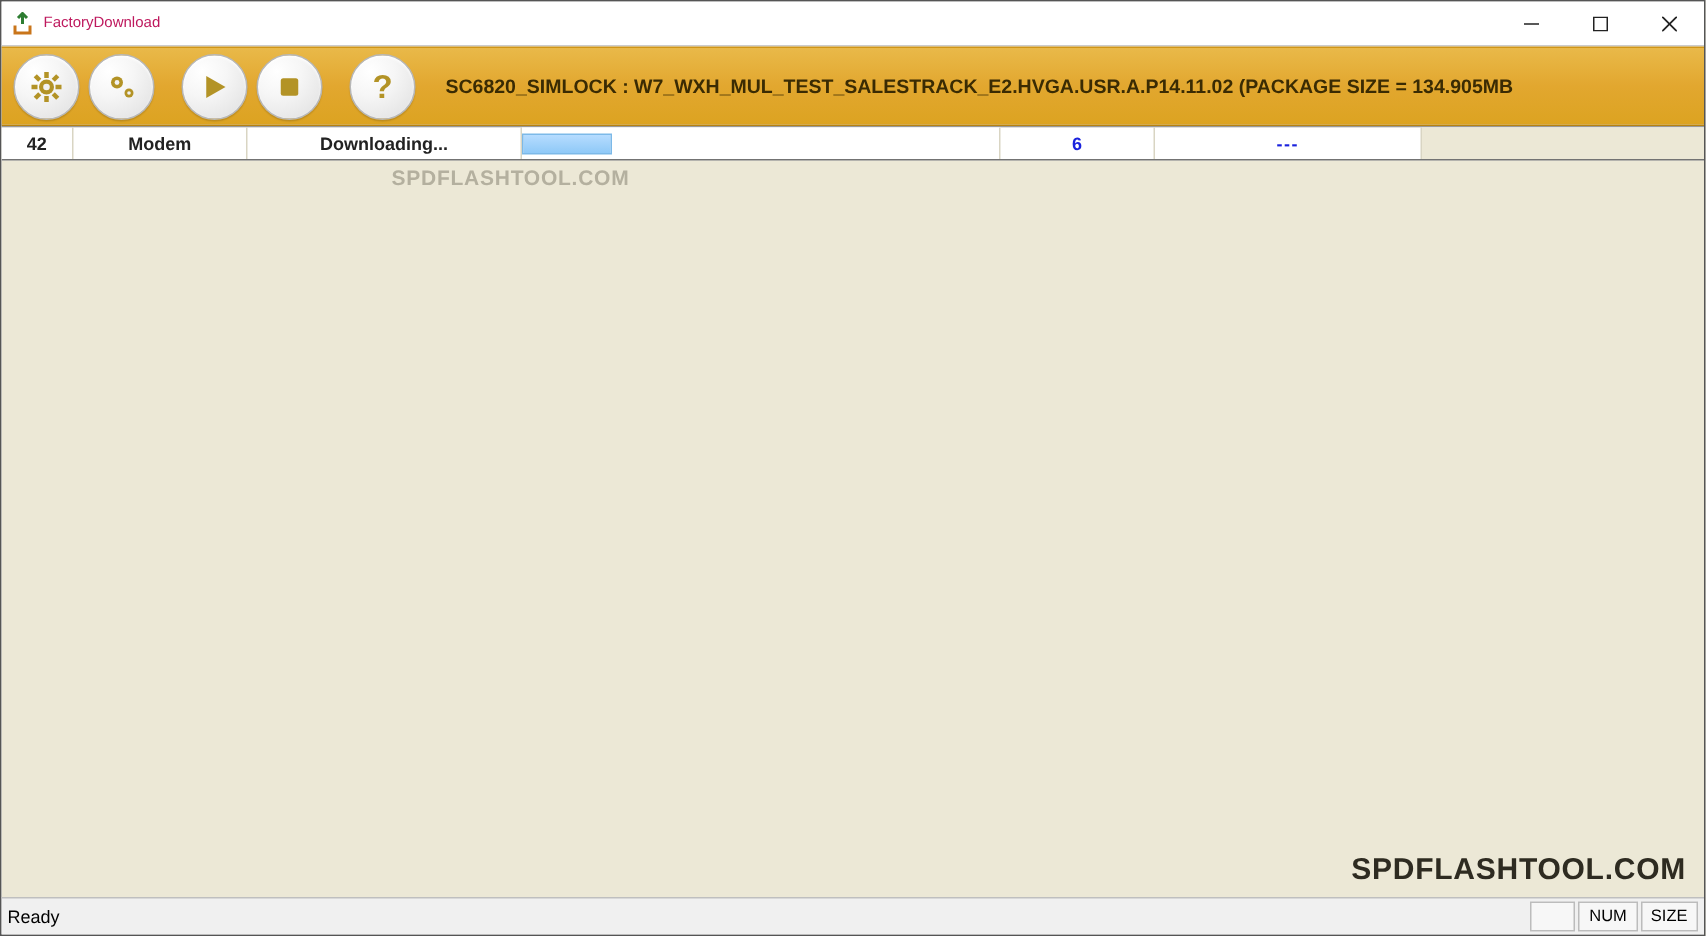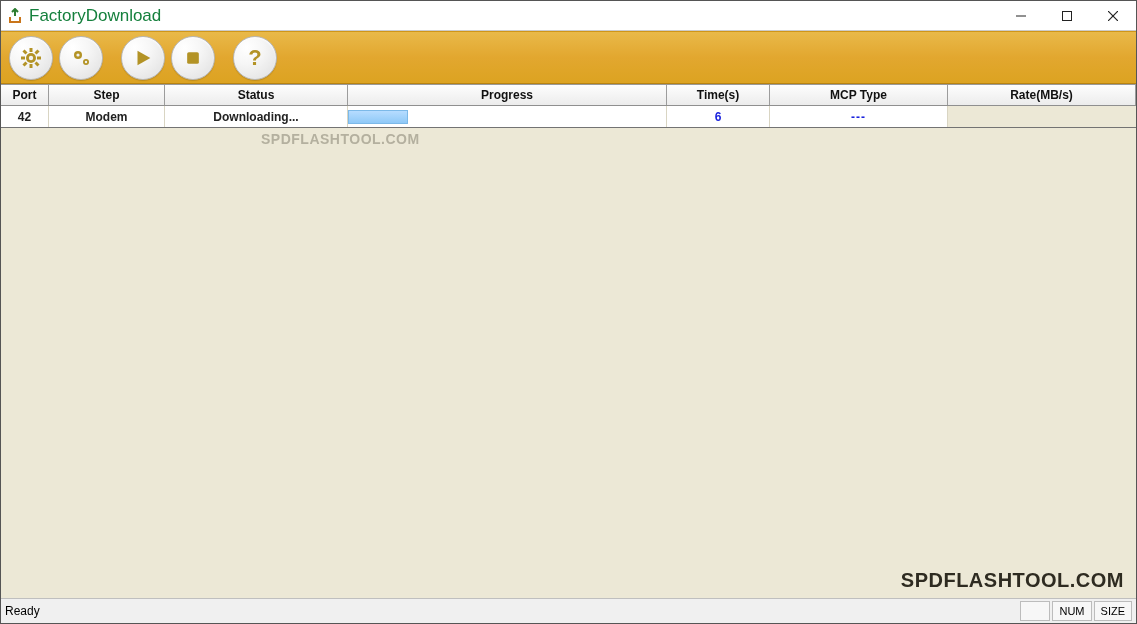--- a/index.html
+++ b/index.html
@@ -28,7 +28,7 @@
   position: relative;
 }
 .app-icon svg { display:block; }
-.title-text { font-size: 17px; color: #15803d; }
+.title-text { font-size: 10px; color: #be185d; }
 .win-controls { margin-left: auto; display: flex; height: 100%; }
 .win-btn {
   width: 46px; height: 29px;

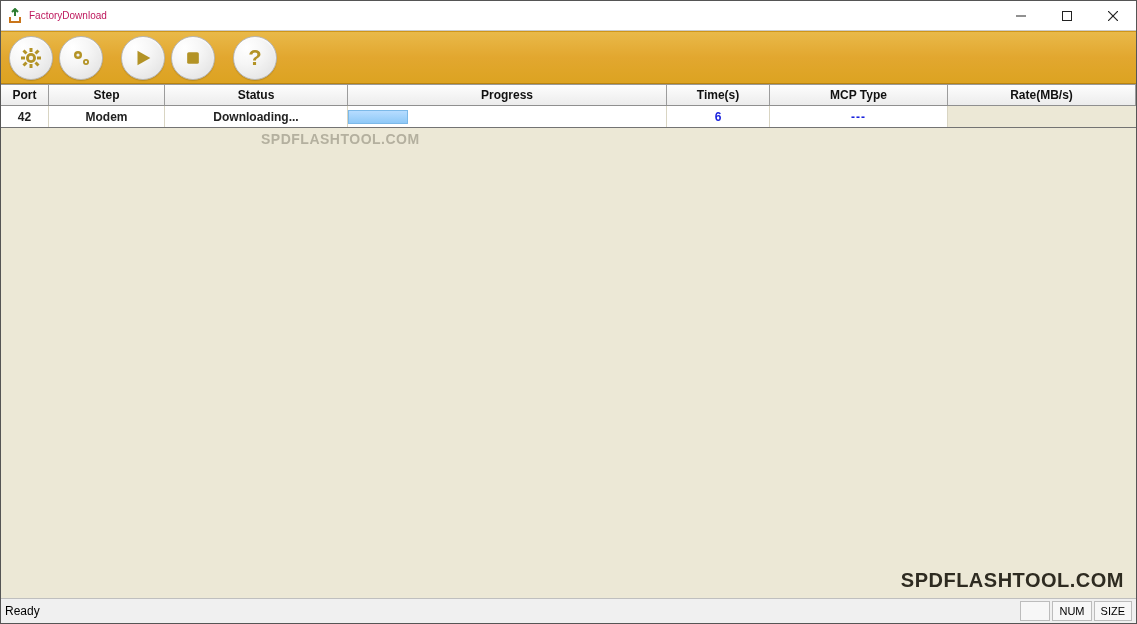--- a/index.html
+++ b/index.html
@@ -237,6 +237,7 @@
   <div class="tbtn">
     <span class="glyph" style="font-size:22px">?</span>
   </div>
+  <div class="toolbar-text">SC6820_SIMLOCK : W7_WXH_MUL_TEST_SALESTRACK_E2.HVGA.USR.A.P14.11.02 (PACKAGE SIZE = 134.905MB</div>
 </div>
 
 <div class="grid-area">

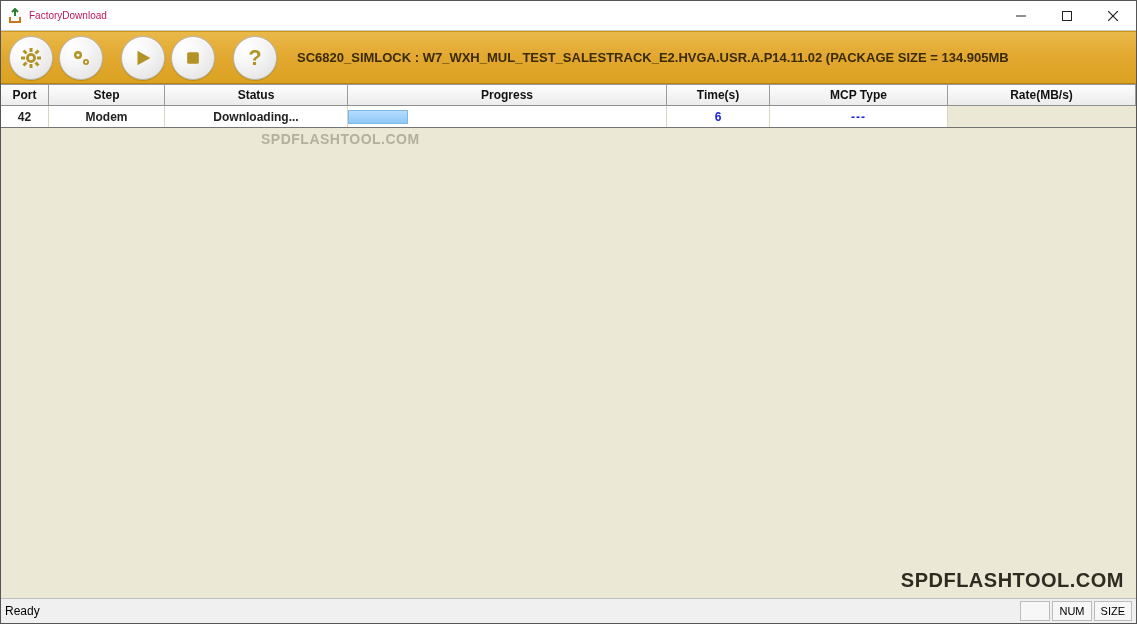--- a/index.html
+++ b/index.html
@@ -241,15 +241,6 @@
 </div>
 
 <div class="grid-area">
-  <div class="grid-header">
-    <div class="gh port">Port</div>
-    <div class="gh step">Step</div>
-    <div class="gh status">Status</div>
-    <div class="gh prog">Progress</div>
-    <div class="gh time">Time(s)</div>
-    <div class="gh mcp">MCP Type</div>
-    <div class="gh rate">Rate(MB/s)</div>
-  </div>
   <div class="grid-row">
     <div class="gc port">42</div>
     <div class="gc step">Modem</div>

